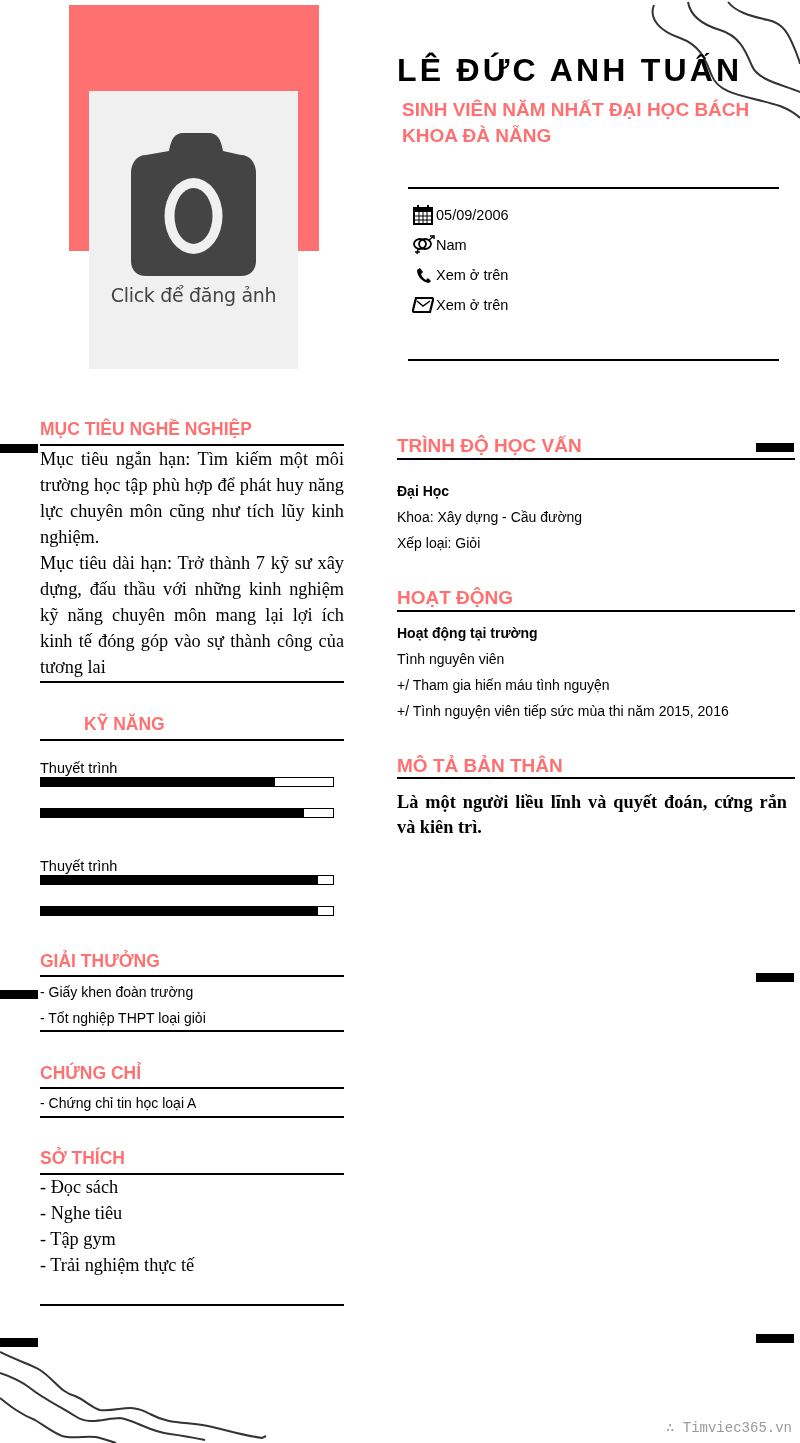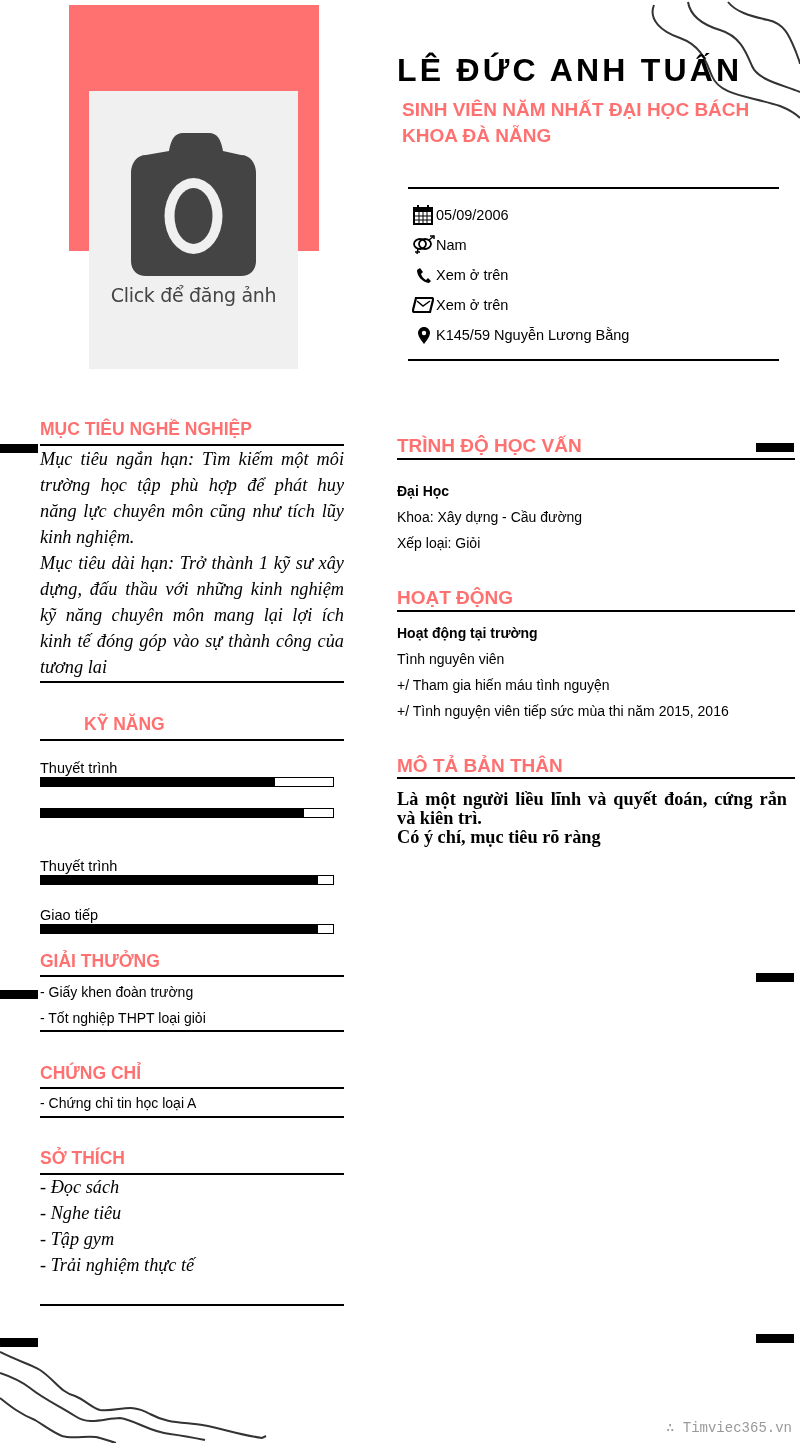--- a/index.html
+++ b/index.html
@@ -126,15 +126,6 @@
     </span>
     <span>Xem ở trên</span>
   </div>
-  <div class="info-row">
-    <span class="ic" style="padding-left:6px;">
-      <svg width="12" height="17" viewBox="0 0 12 17">
-          <path d="M6 0 C 2.7 0, 0 2.7, 0 6 C 0 10, 6 17, 6 17 C 6 17, 12 10, 12 6 C 12 2.7, 9.3 0, 6 0 Z" fill="#000"></path>
-          <circle cx="6" cy="6" r="2.2" fill="#fff"></circle>
-        </svg>
-    </span>
-    <span>K145/59 Nguyễn Lương Bằng</span>
-  </div>
 </div>
 <div class="abs info-rule" style="top:359px;"></div>
 

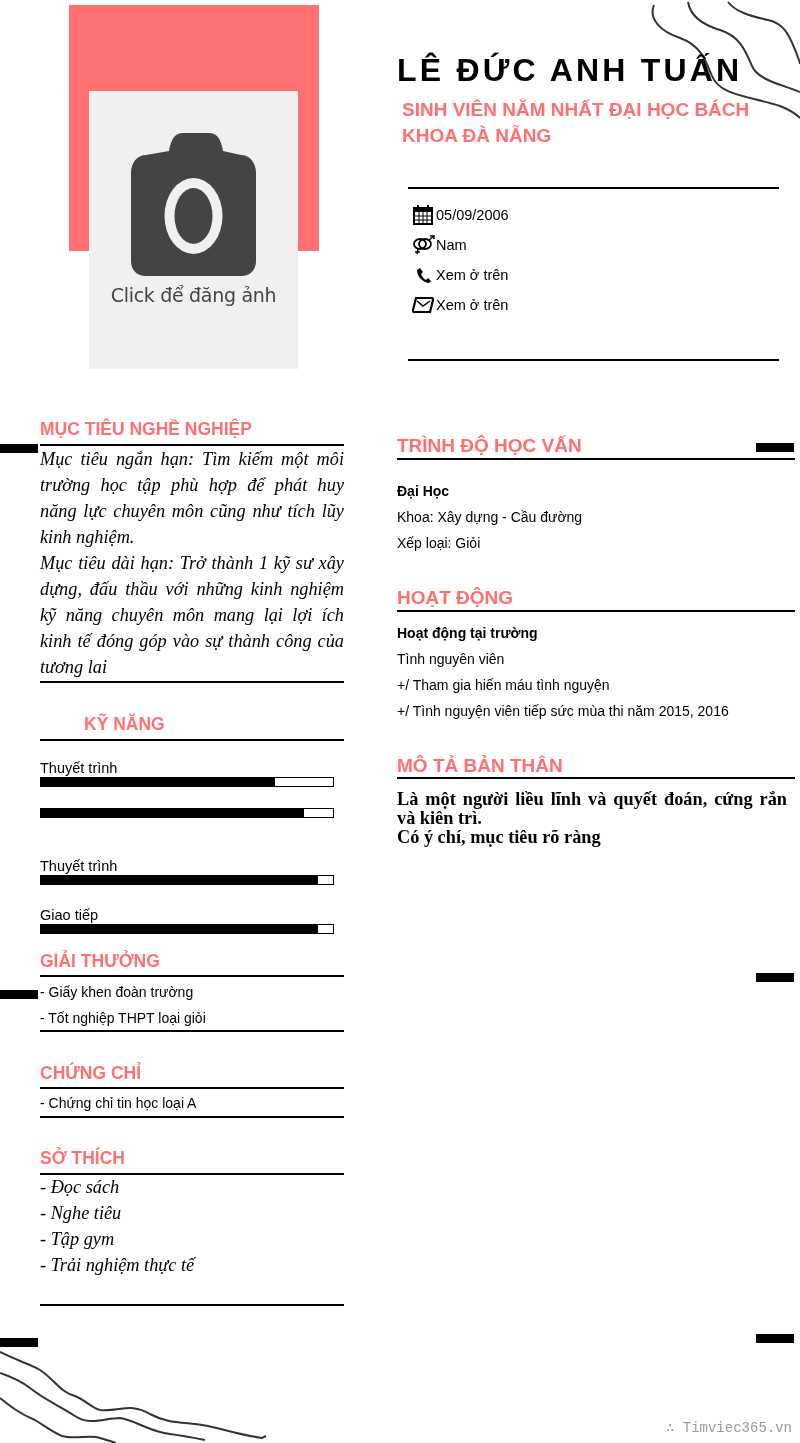--- a/index.html
+++ b/index.html
@@ -30,7 +30,7 @@
   .left-col { left: 40px; width: 304px; }
   .right-col { left: 397px; width: 398px; }
 
-  .serif-body { font-family: "Liberation Serif", serif; font-size: 18.3px; line-height: 26px; text-align: justify; font-style: italic; }
+  .serif-body { font-family: "Liberation Serif", serif; font-size: 18.3px; line-height: 26px; text-align: justify; }
   .sans-line { font-size: 14px; line-height: 26px; }
 
   .skill-label { font-size: 14.5px; line-height: 18px; }

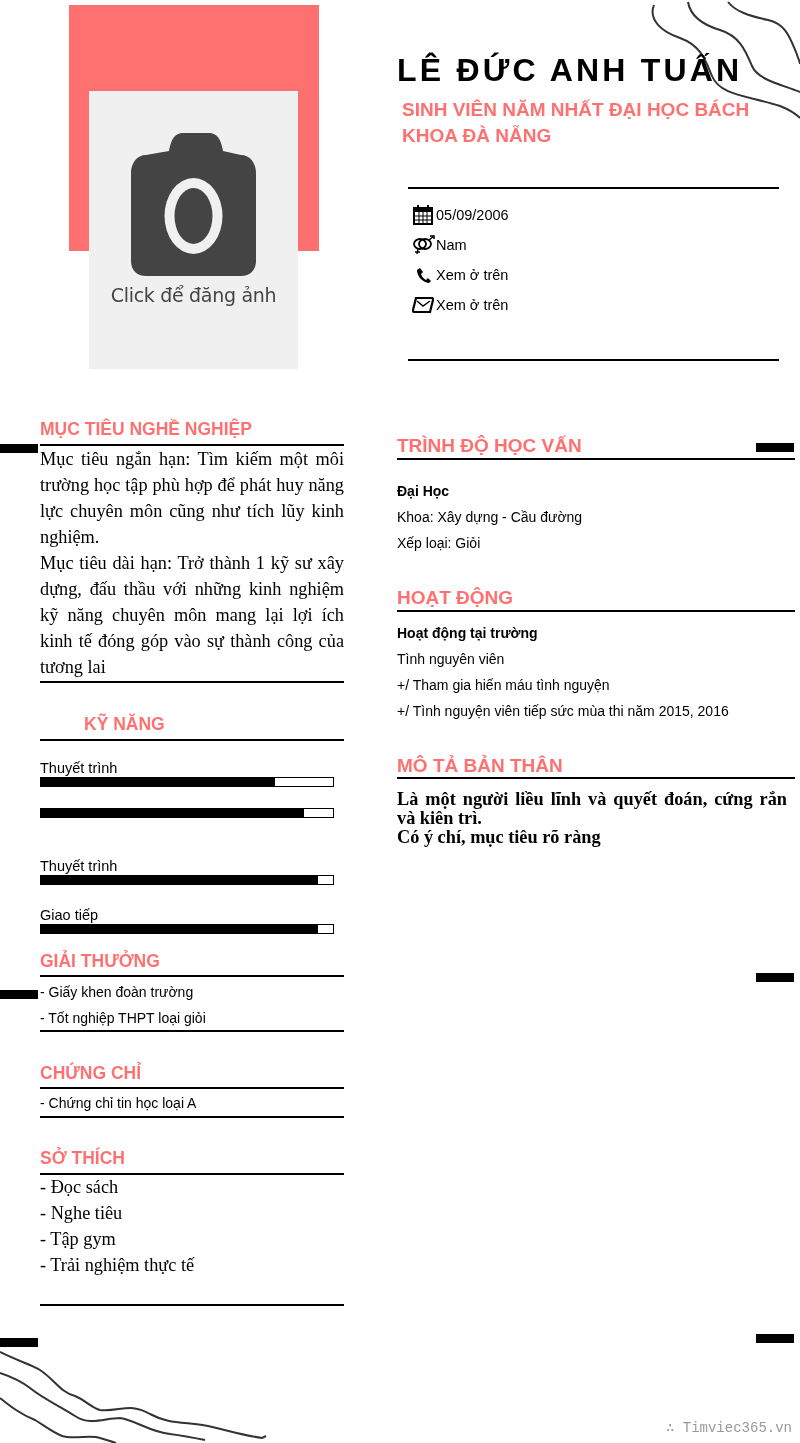--- a/index.html
+++ b/index.html
@@ -132,7 +132,7 @@
 <div class="abs left-col sec-title" style="top:419px;">MỤC TIÊU NGHỀ NGHIỆP</div>
 <div class="abs left-col rule" style="top:444px;"></div>
 <div class="abs left-col serif-body" style="top:446px;">Mục tiêu ngắn hạn: Tìm kiếm một môi trường học tập phù hợp để phát huy năng lực chuyên môn cũng như tích lũy kinh nghiệm.</div>
-<div class="abs left-col serif-body" style="top:550px;">Mục tiêu dài hạn: Trở thành 1 kỹ sư xây dựng, đấu thầu với những kinh nghiệm kỹ năng chuyên môn  mang lại lợi ích kinh tế đóng góp vào sự thành công của tương lai</div>
+<div class="abs left-col serif-body" style="top:550px;">Mục tiêu dài hạn: Trở thành 7 kỹ sư xây dựng, đấu thầu với những kinh nghiệm kỹ năng chuyên môn  mang lại lợi ích kinh tế đóng góp vào sự thành công của tương lai</div>
 <div class="abs left-col rule" style="top:681px;"></div>
 
 <div class="abs left-col sec-title" style="top:714px;margin-left:44px;">KỸ NĂNG</div>

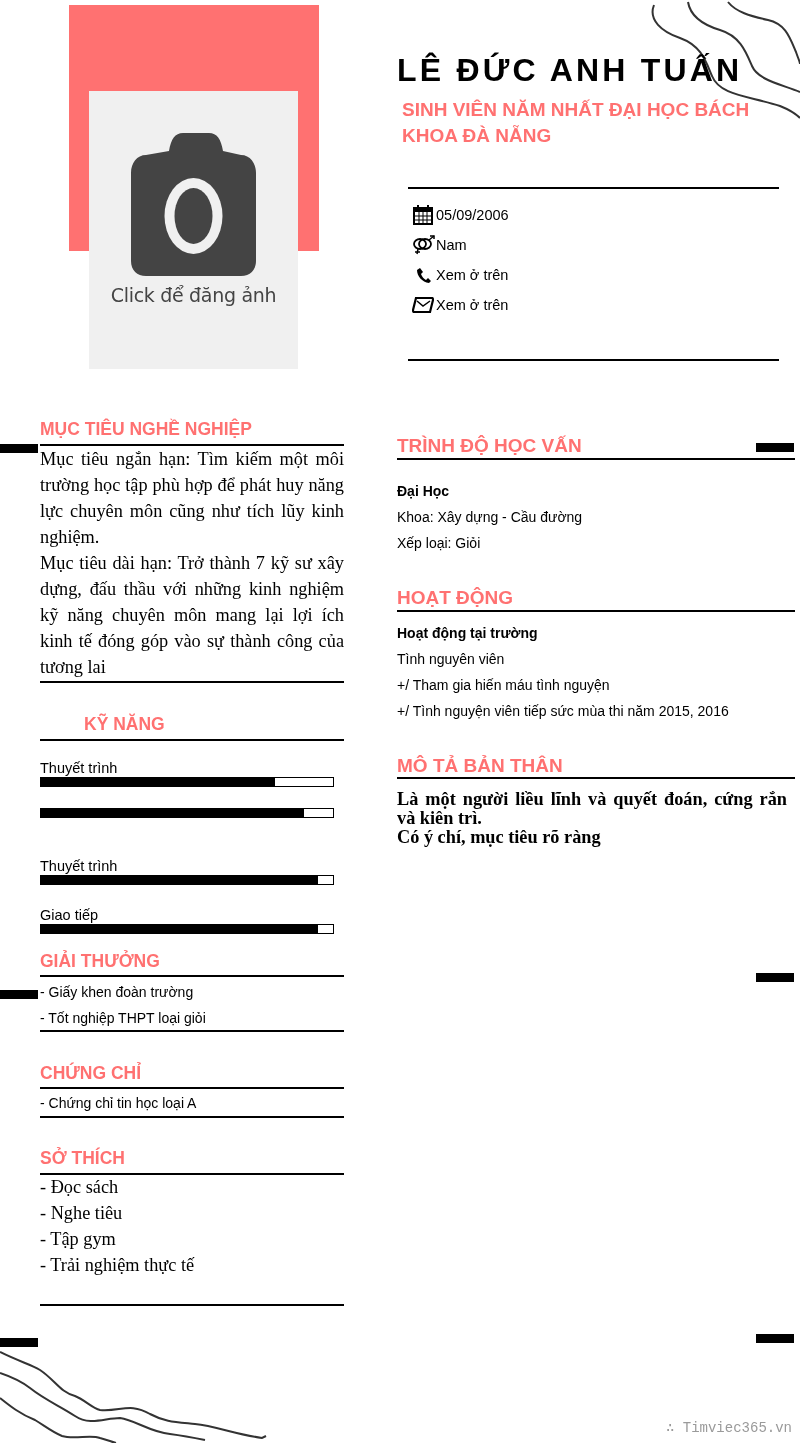--- a/index.html
+++ b/index.html
@@ -39,7 +39,7 @@
 
   .marker { height: 9px; background: #000; }
 
-  .about { font-family: "Liberation Serif", serif; font-weight: bold; font-size: 18.3px; line-height: 19px; }
+  .about { font-family: "Liberation Serif", serif; font-weight: bold; font-size: 18.3px; line-height: 25px; }
   .bold-sub { font-weight: bold; }
 
   .watermark { right: 8px; top: 1419px; font-family: "Liberation Mono", monospace; font-size: 14px; color: #9a9a9a; }

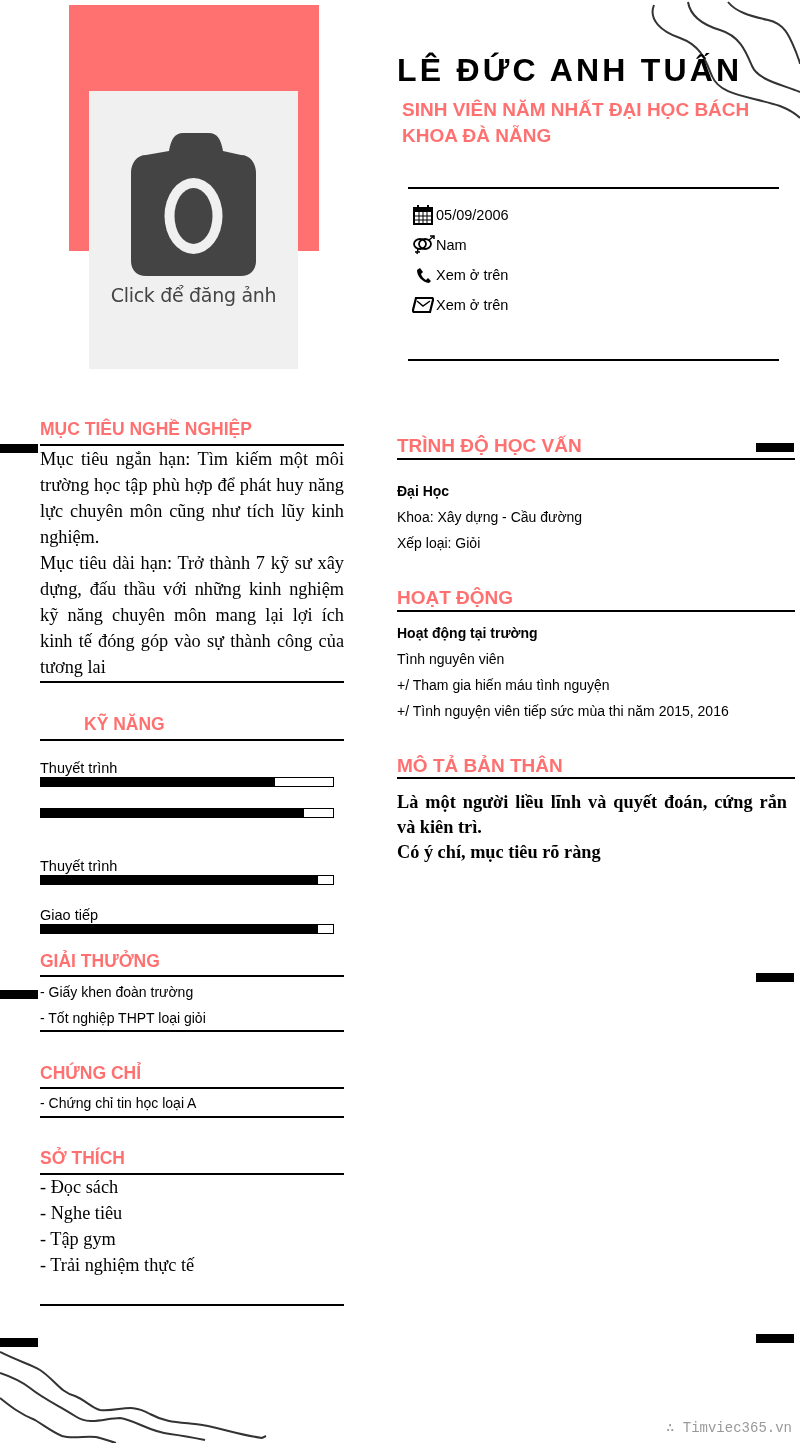--- a/index.html
+++ b/index.html
@@ -198,7 +198,6 @@
 <div class="abs right-col rule" style="top:777px;"></div>
 <div class="abs right-col about" style="top:790px;width:390px;text-align:justify;">
   <div>Là một người liều lĩnh và quyết đoán, cứng rắn và kiên trì.</div>
-  <div>Có ý chí, mục tiêu rõ ràng</div>
 </div>
 
 <div class="abs watermark">∴ Timviec365.vn</div>

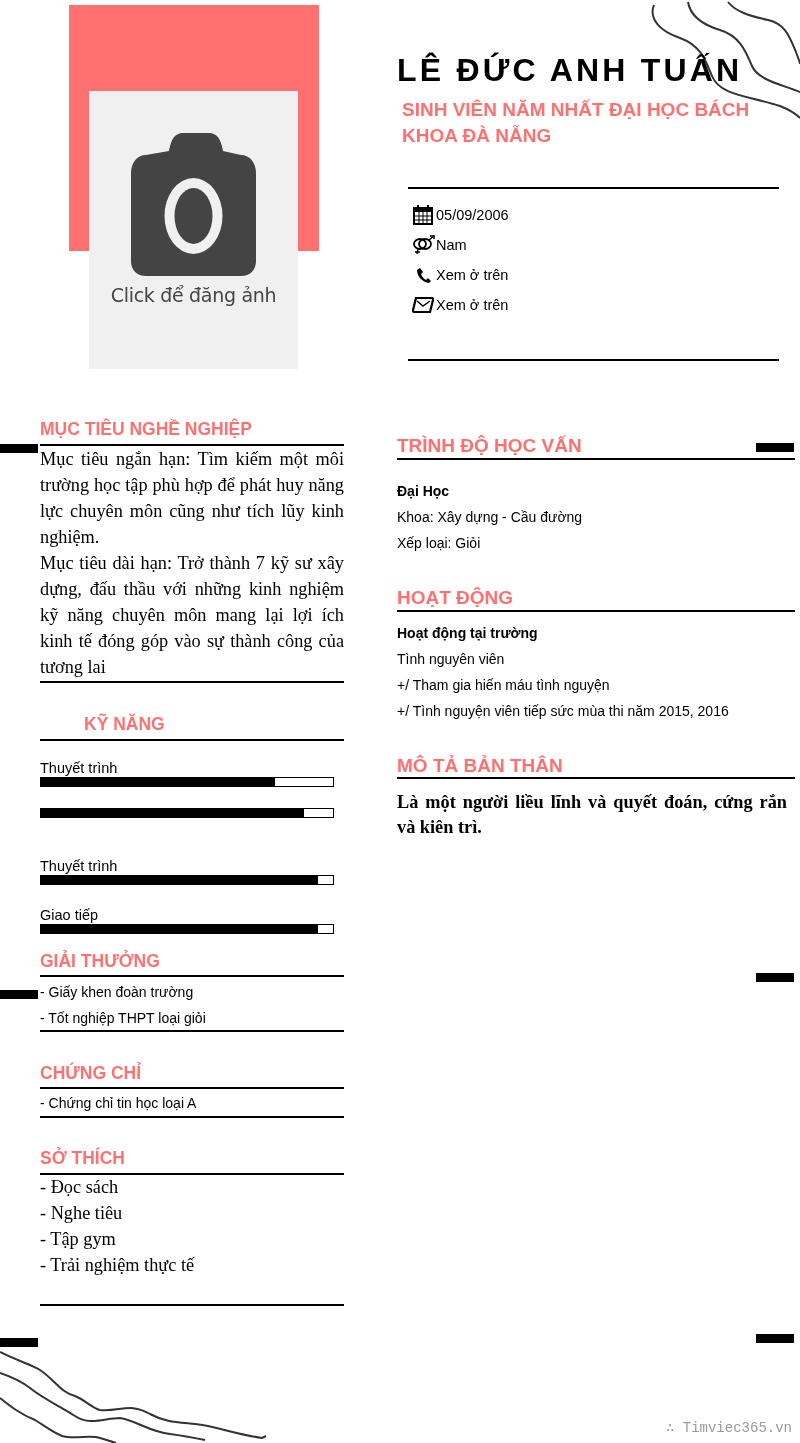--- a/index.html
+++ b/index.html
@@ -156,7 +156,6 @@
     </div>
 </div>
 <div class="abs left-col" style="top:906px;">
-  <div class="skill-label">Giao tiếp</div>
   <div class="bar">
       <div class="bar-fill" style="width:95%;"></div>
     </div>

